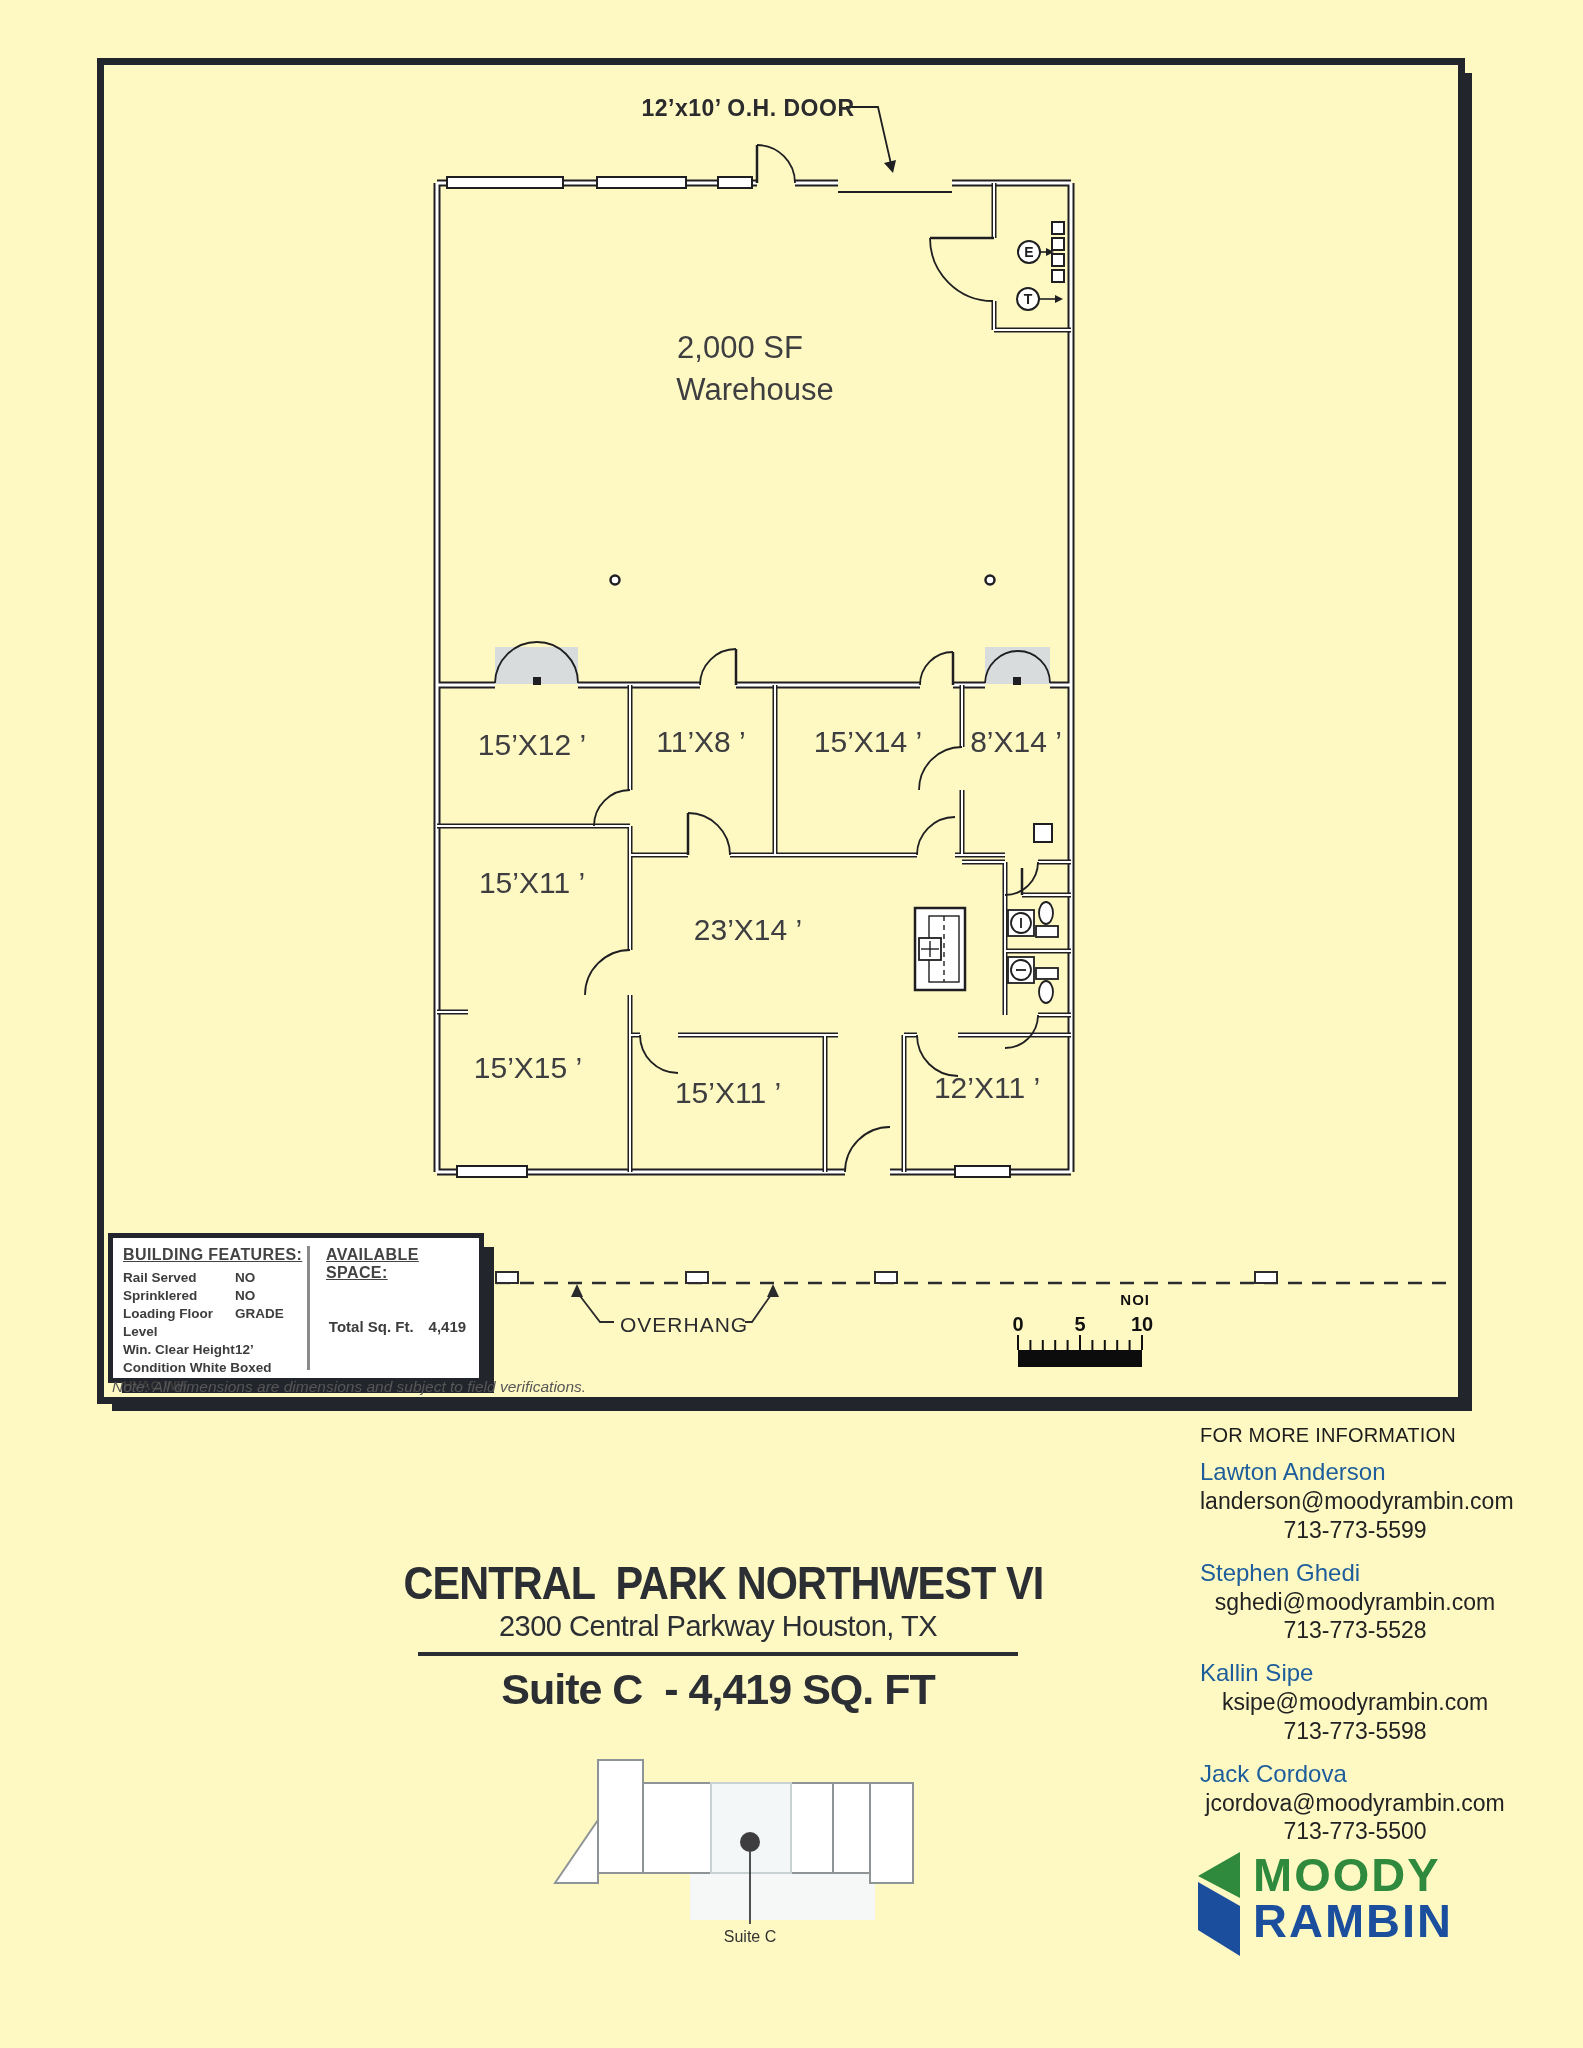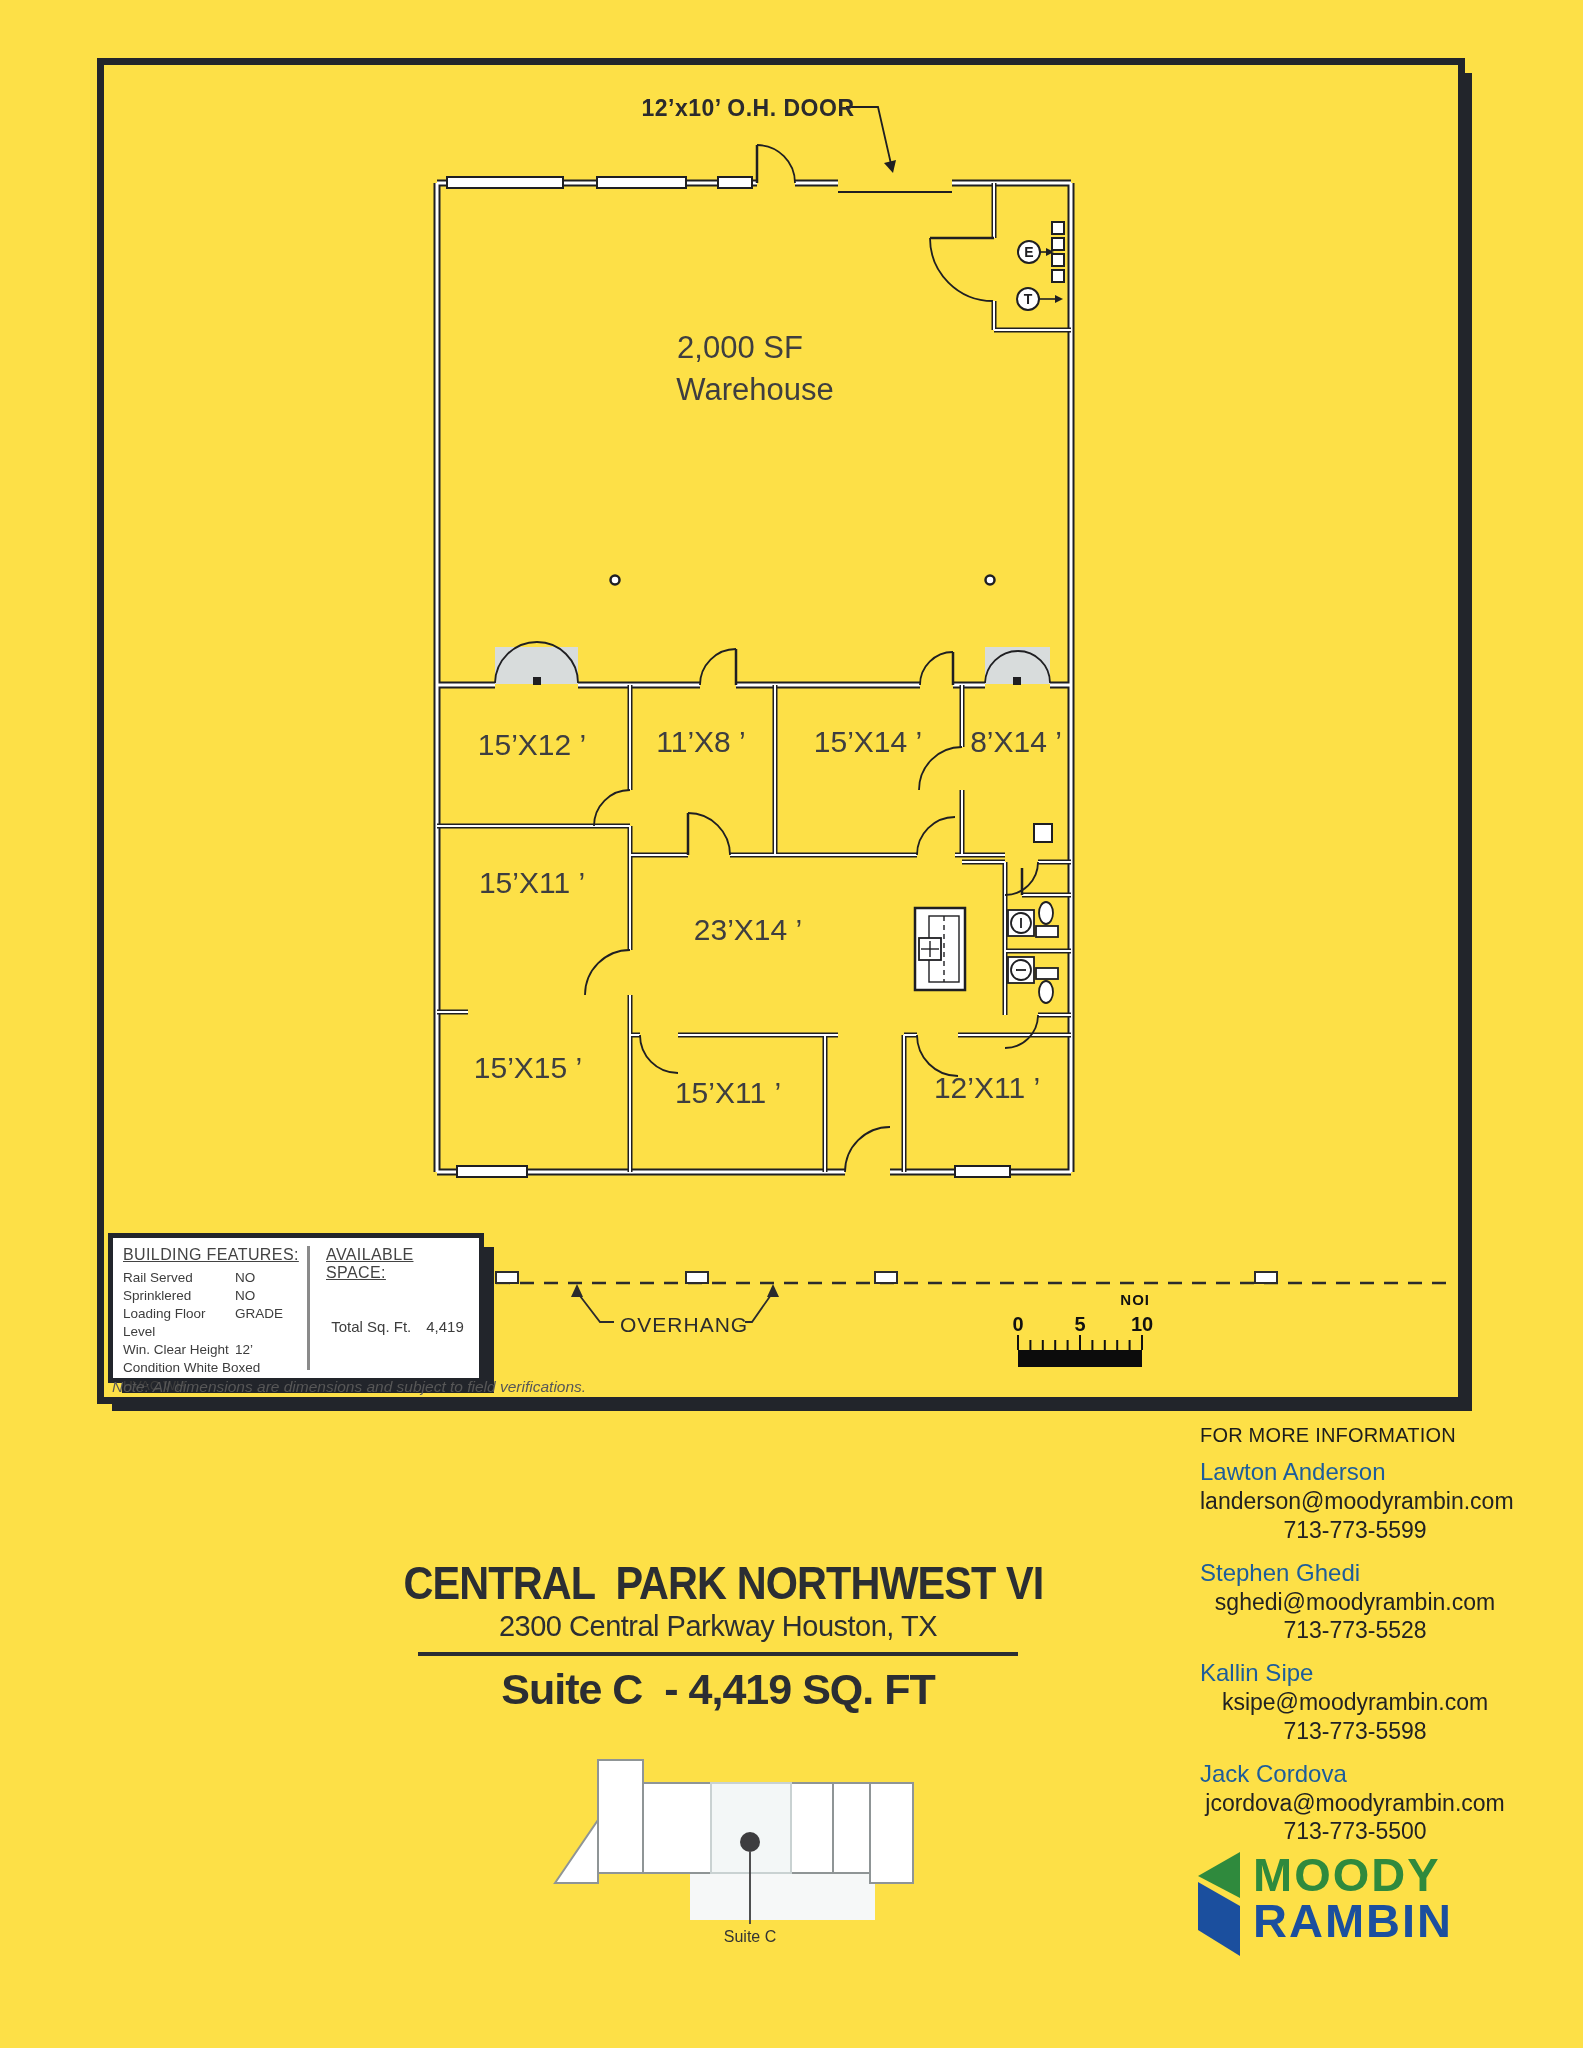--- a/index.html
+++ b/index.html
@@ -3,7 +3,7 @@
 <meta charset="utf-8">
 <style>
   html,body{margin:0;padding:0;background:#fff;}
-  .page{position:relative;width:1583px;height:2048px;background:#fde047;overflow:hidden;
+  .page{position:relative;width:1583px;height:2048px;background:#fef9c3;overflow:hidden;
         font-family:"Liberation Sans",sans-serif;color:#3e3e40;}
   svg.overlay{position:absolute;left:0;top:0;}
 

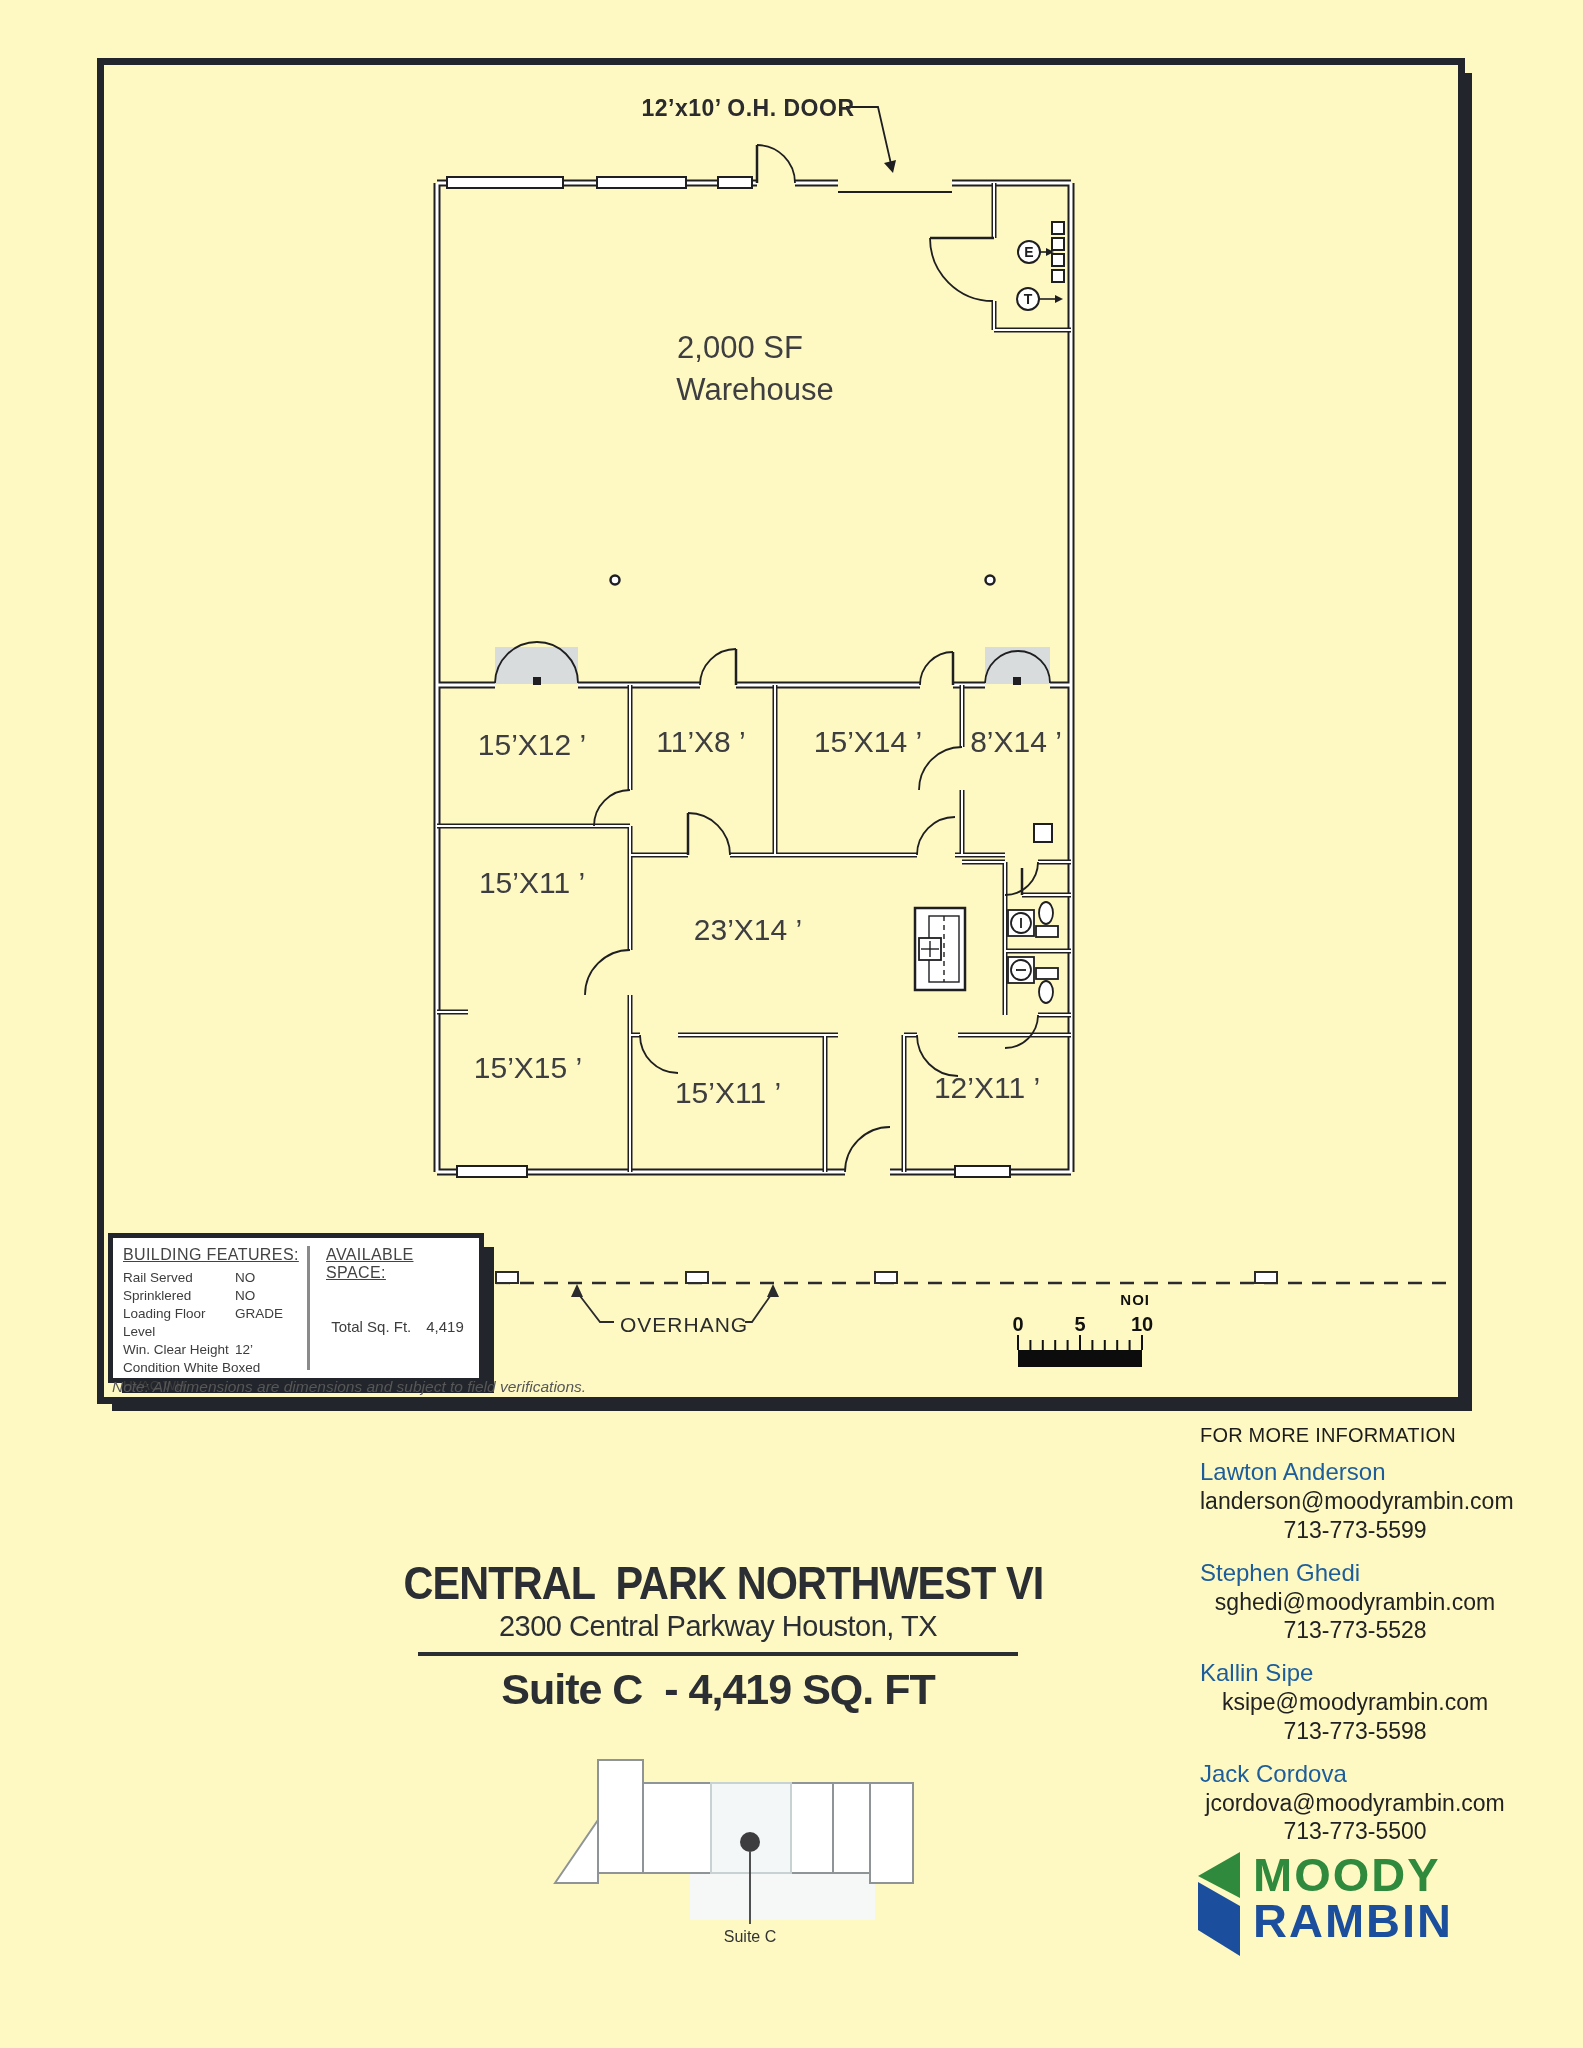--- a/index.html
+++ b/index.html
@@ -24,7 +24,7 @@
   
   .features{position:absolute;left:108px;top:1233px;width:346px;height:124px;background:#fff;
             border:5px solid #22252b;box-shadow:12px 12px 0 -2px #22252b;display:flex;
-            padding:8px 10px;color:#3d3d3d;}
+            padding:8px 10px;color:#3d3d3d;font-weight:bold;}
   .features .col-left{width:184px;}
   .features .col-right{flex:1;border-left:3px solid #8a8a8a;padding-left:16px;}
   .feat-heading{font-size:16px;text-decoration:underline;letter-spacing:.4px;margin-bottom:5px;color:#434343;}

